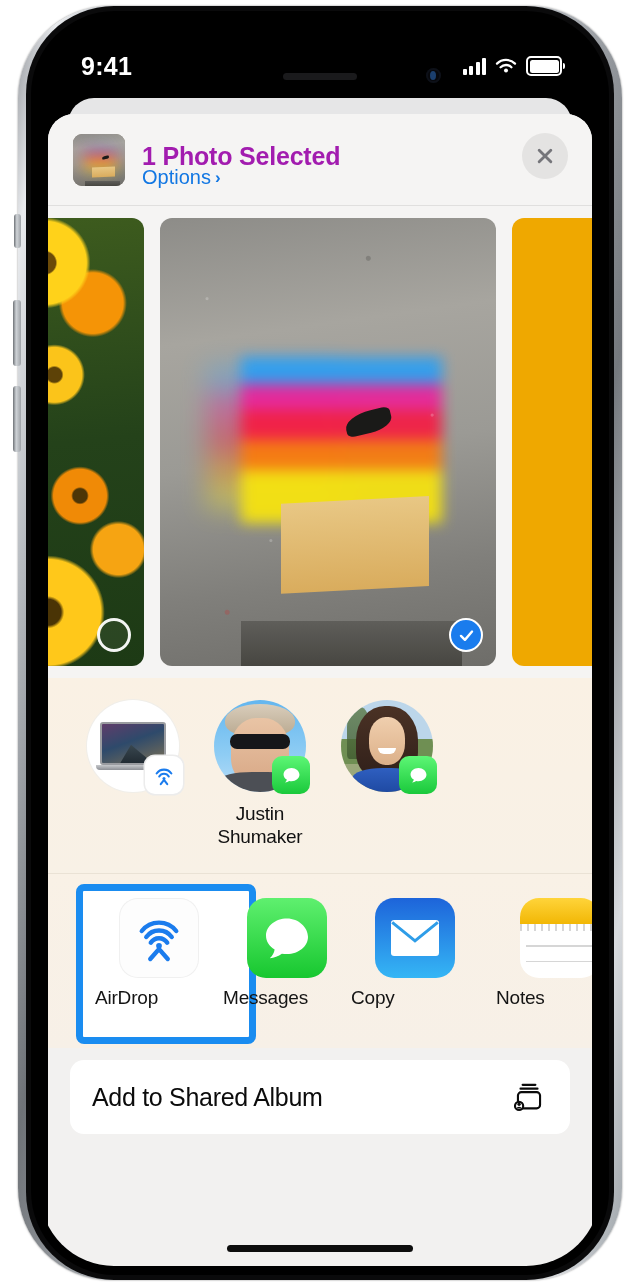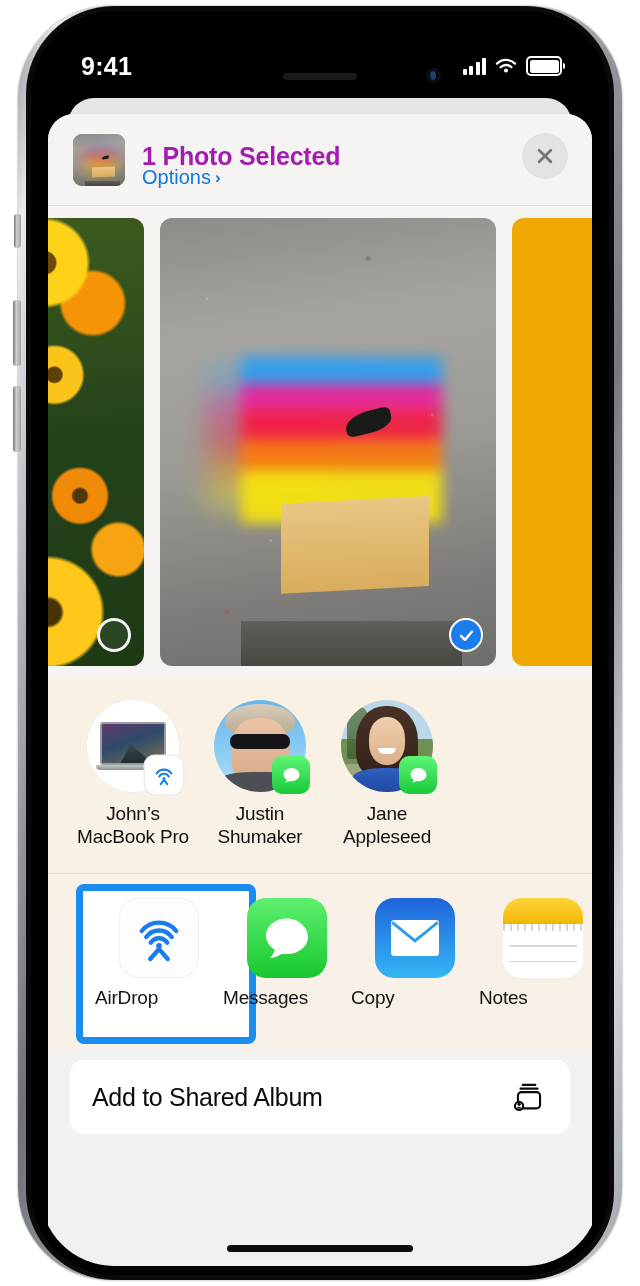--- a/index.html
+++ b/index.html
@@ -324,10 +324,6 @@
               </svg>
             </div>
           </div>
-          <div class="sugg-name">
-            <div>John’s</div>
-            <div>MacBook Pro</div>
-          </div>
         </div>
 
         <div class="sugg-item" style="left:149px">

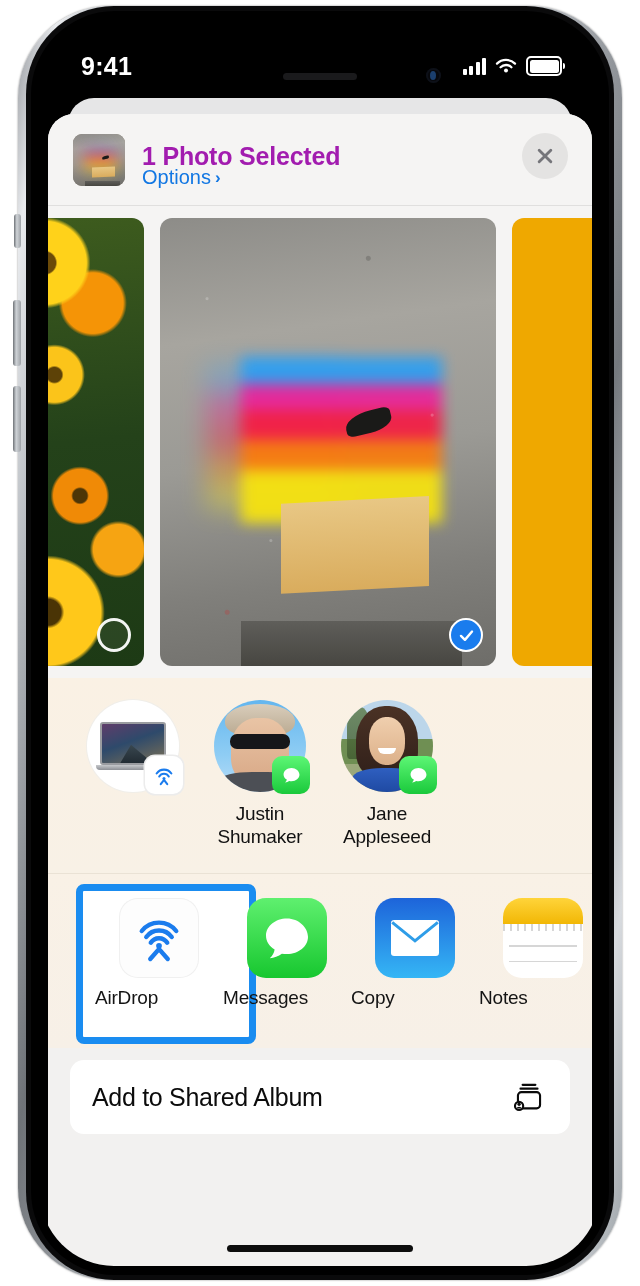--- a/index.html
+++ b/index.html
@@ -365,10 +365,6 @@
                 </svg>
             </div>
           </div>
-          <div class="sugg-name">
-            <div>Jane</div>
-            <div>Appleseed</div>
-          </div>
         </div>
 
         <div class="sugg-rule"></div>

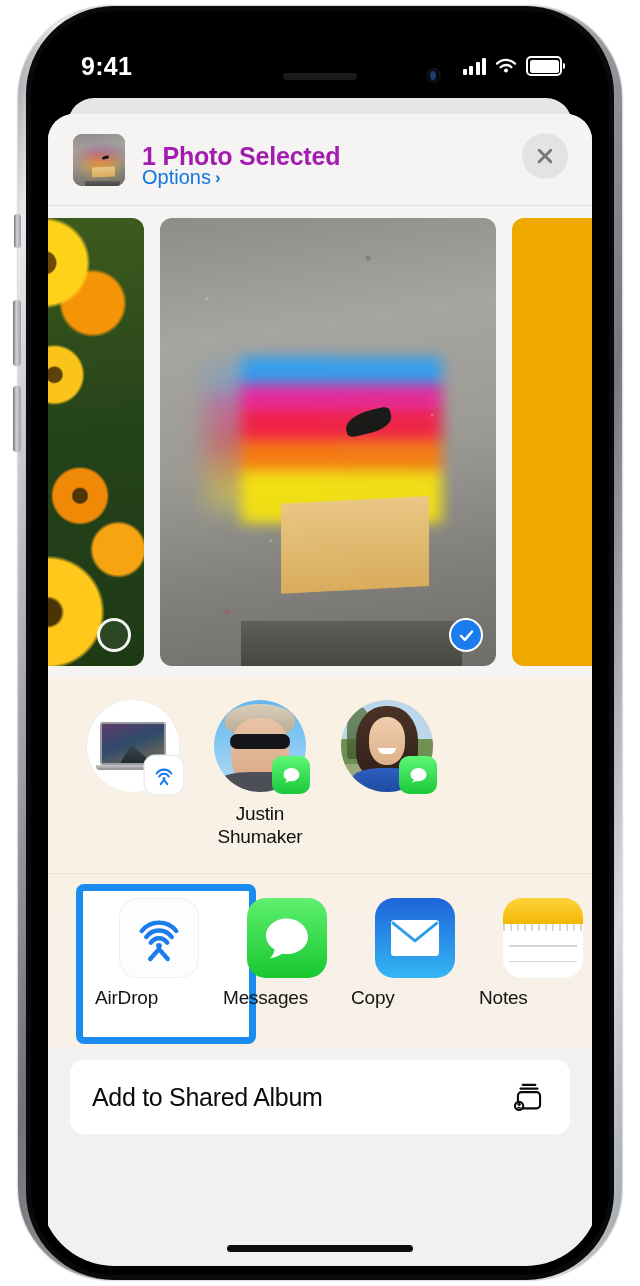--- a/index.html
+++ b/index.html
@@ -408,7 +408,7 @@
           <div class="app-label">Copy</div>
         </div>
 
-        <div class="app" style="left:431px">
+        <div class="app" style="left:448px">
           <div class="app-icon ic-notes">
             <div class="top"></div>
               <div class="perf"></div>

